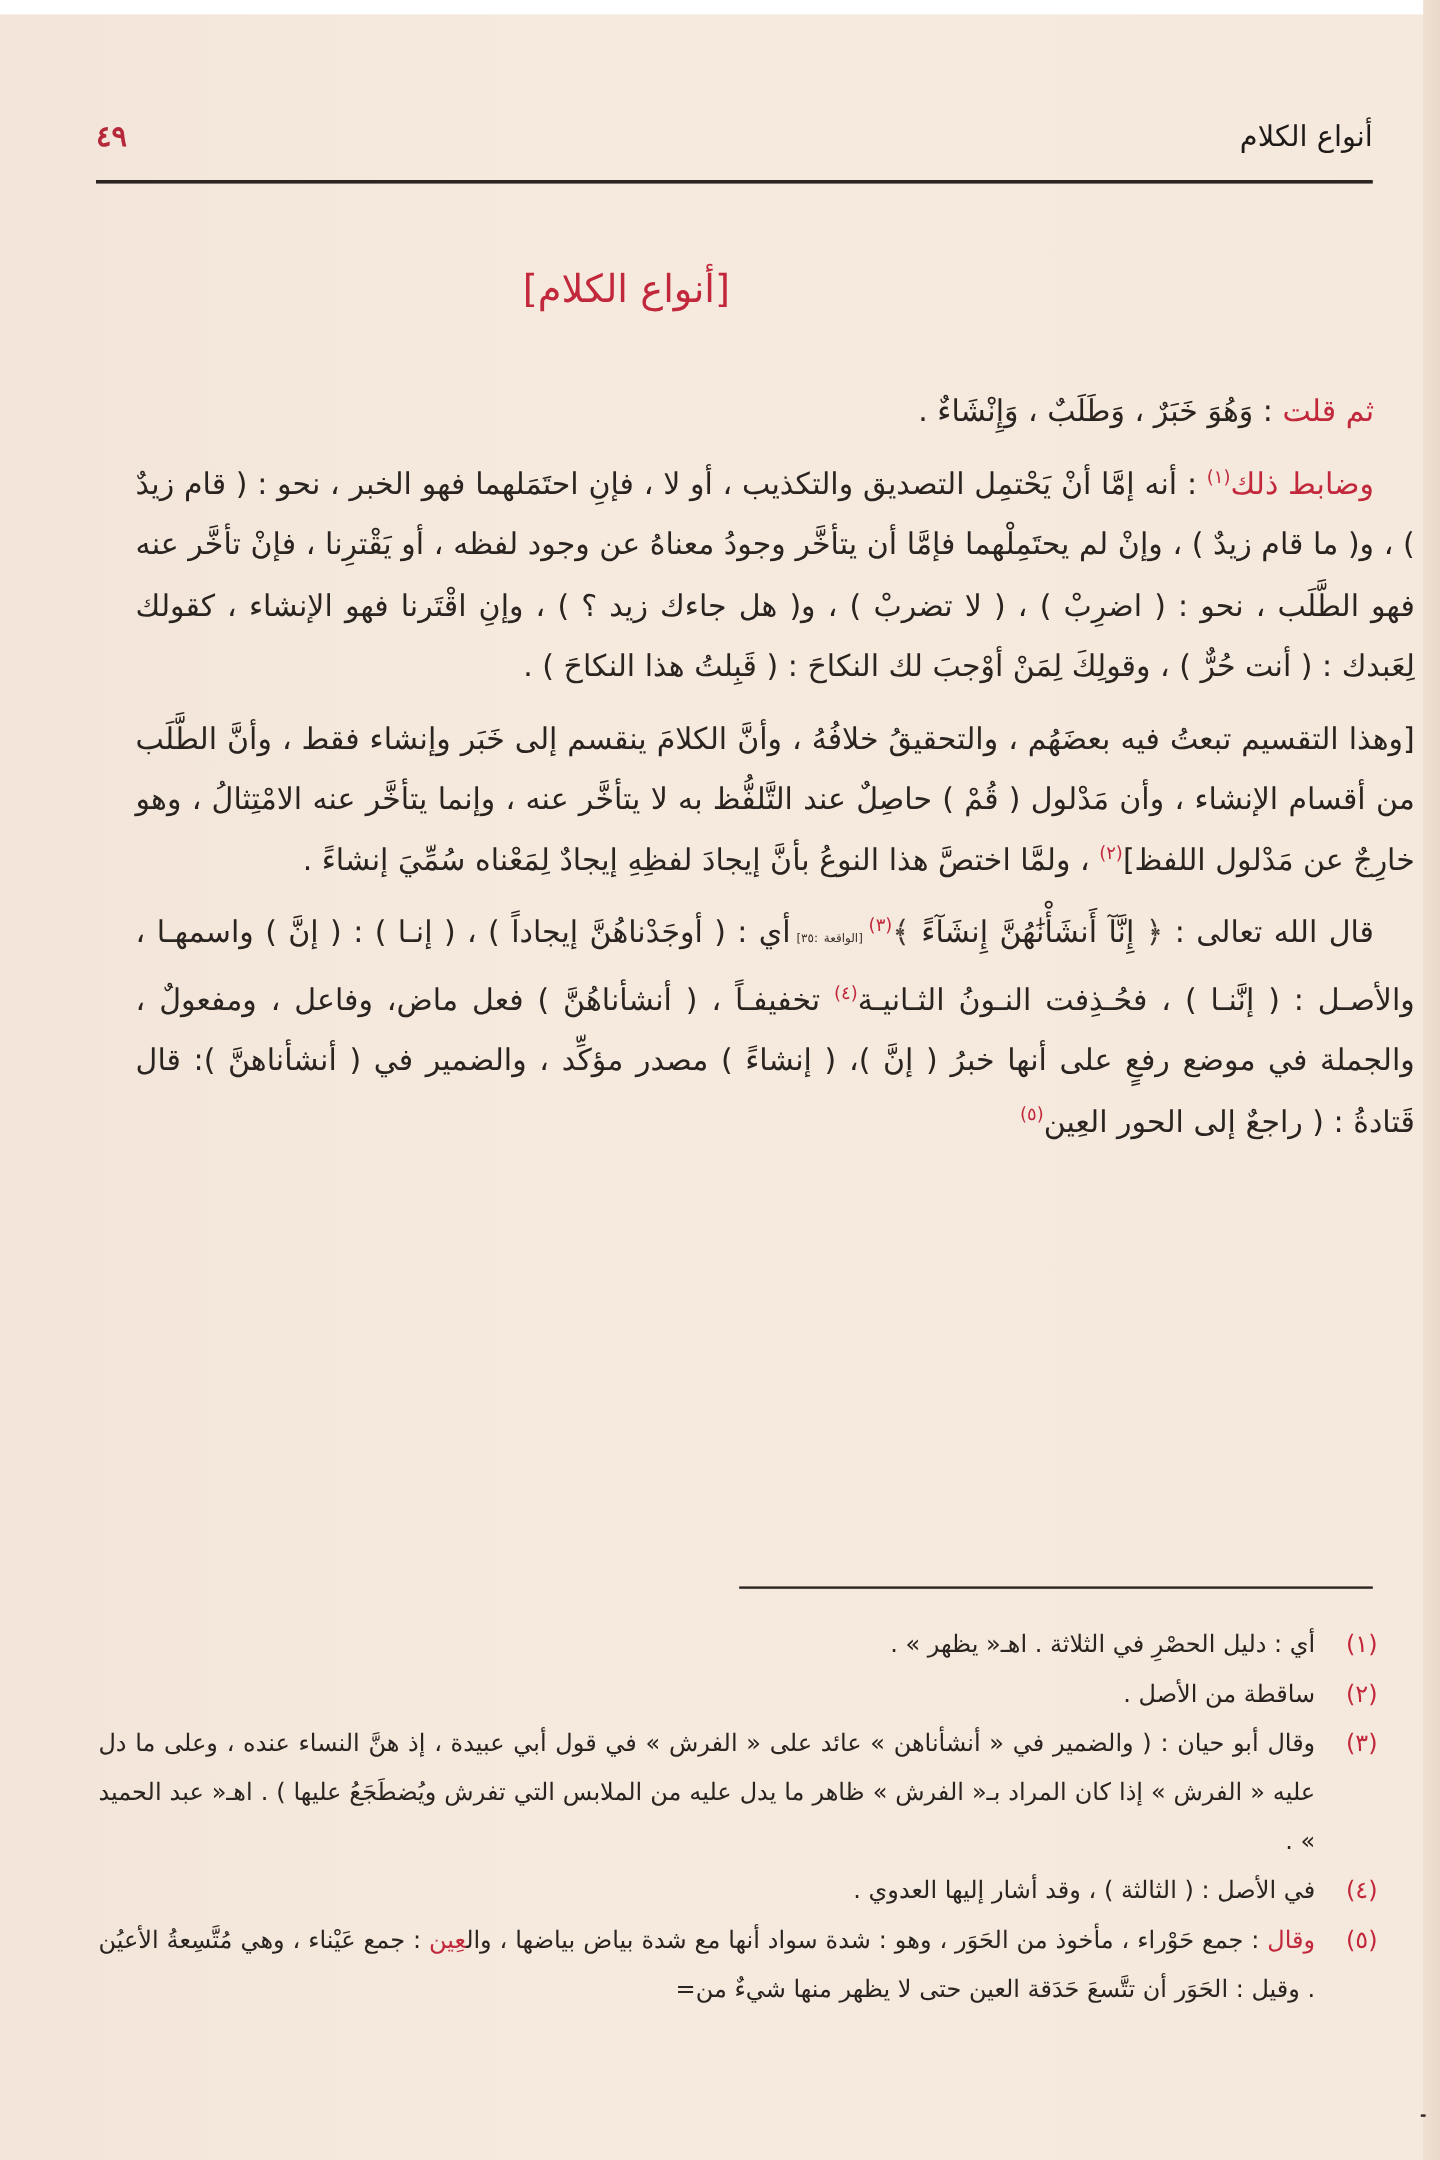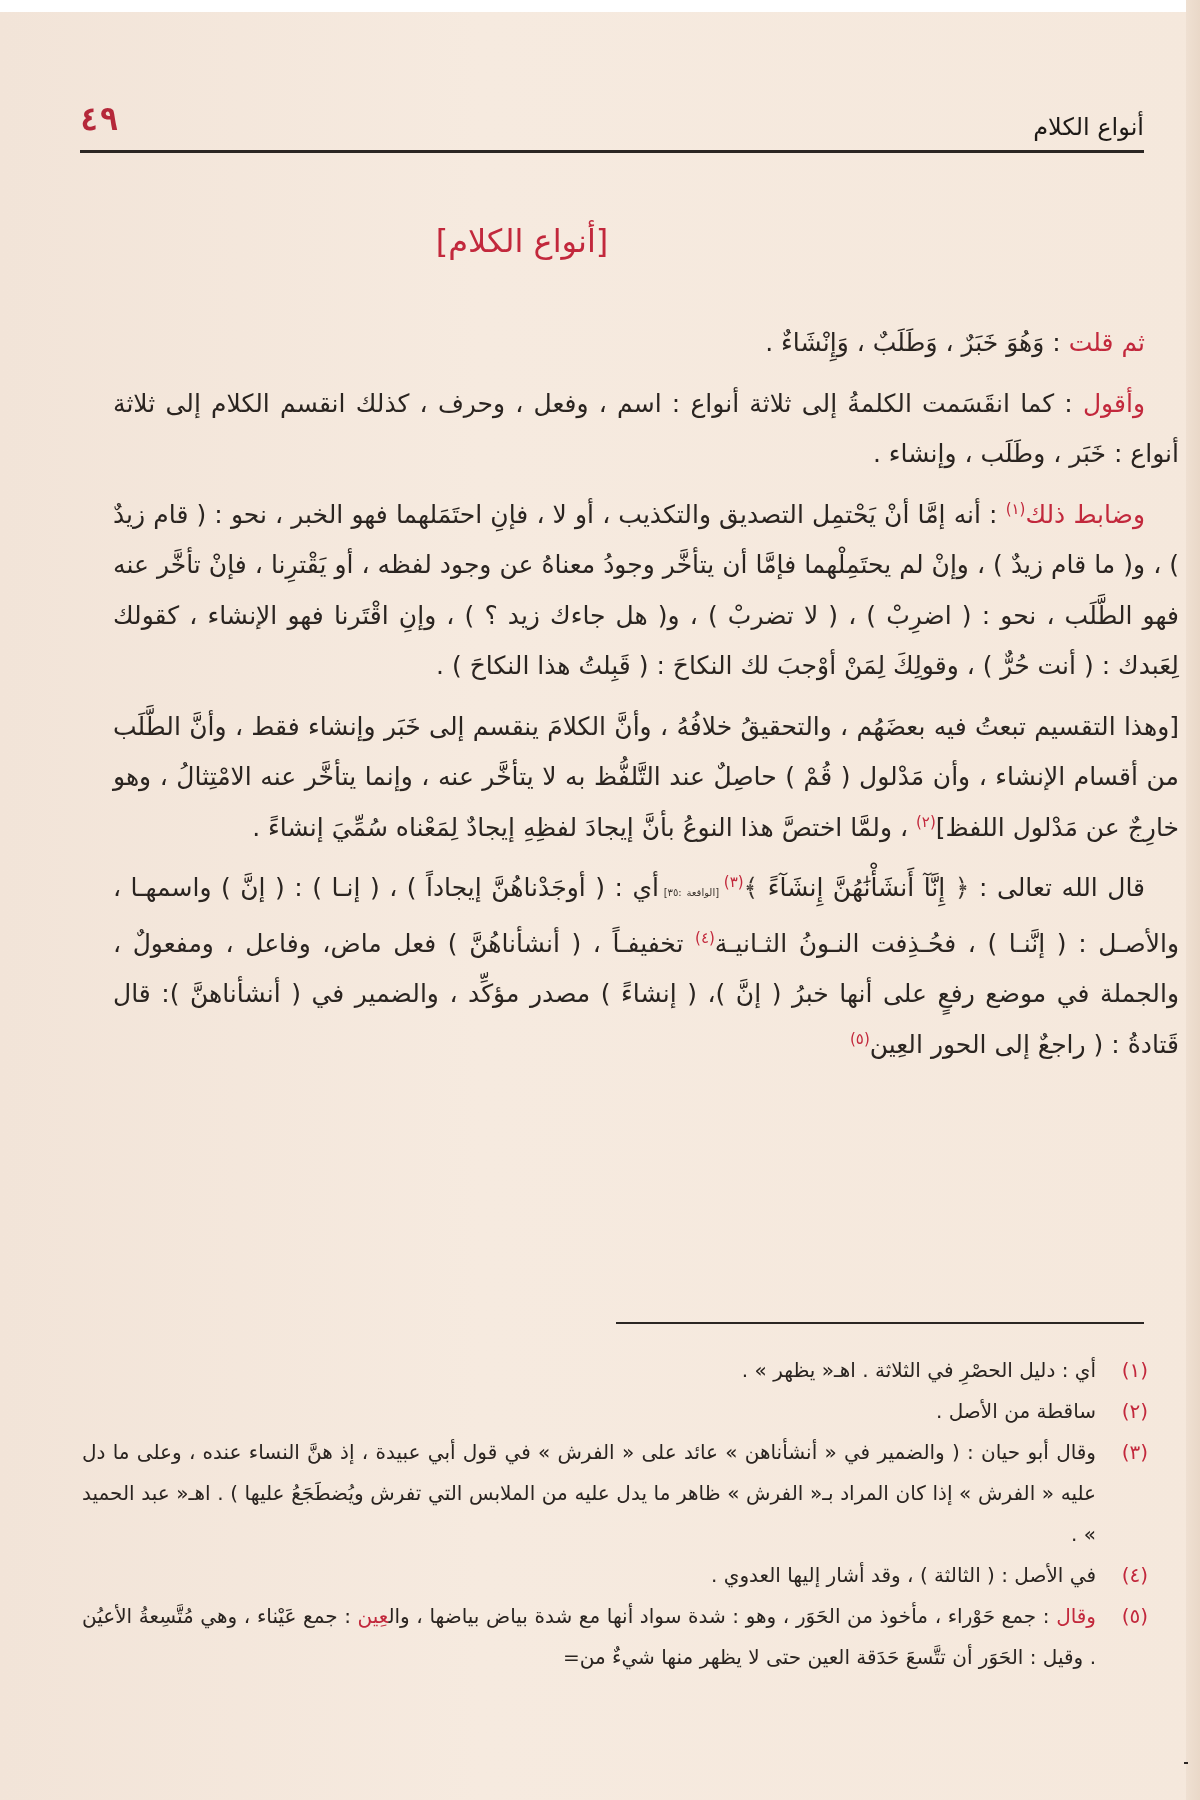--- a/index.html
+++ b/index.html
@@ -52,8 +52,8 @@
       position: absolute;
       left: 0;
       top: 4px;
-      font-family: Liberation Mono, monospace;
-      font-size: 32px;
+      font-family: Liberation Sans, sans-serif;
+      font-size: 24px;
       font-weight: bold;
       color: #b5283a;
     }

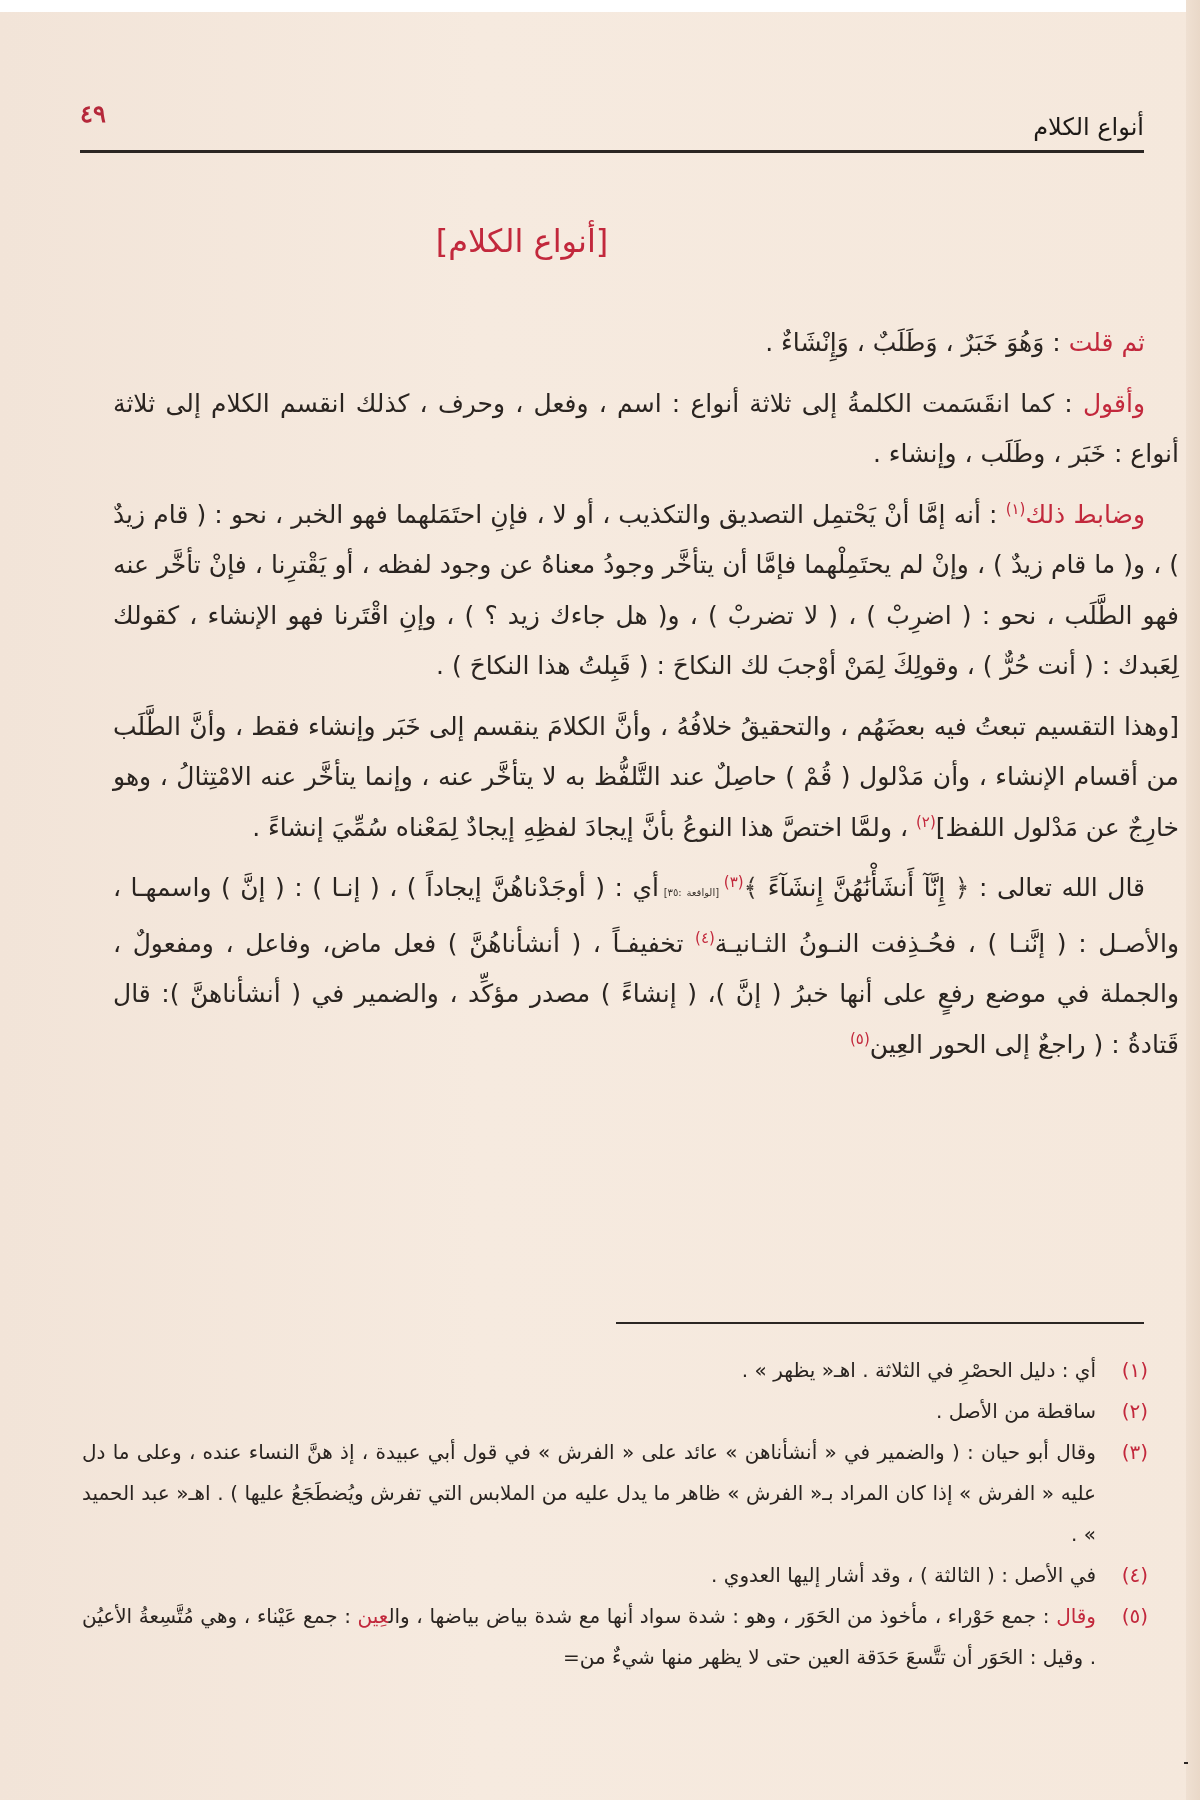--- a/index.html
+++ b/index.html
@@ -43,7 +43,7 @@
     .running-title {
       position: absolute;
       right: 0;
-      top: 17px;
+      top: 4px;
       font-family: "DejaVu Sans", sans-serif;
       font-size: 24px;
       color: #1e1a17;

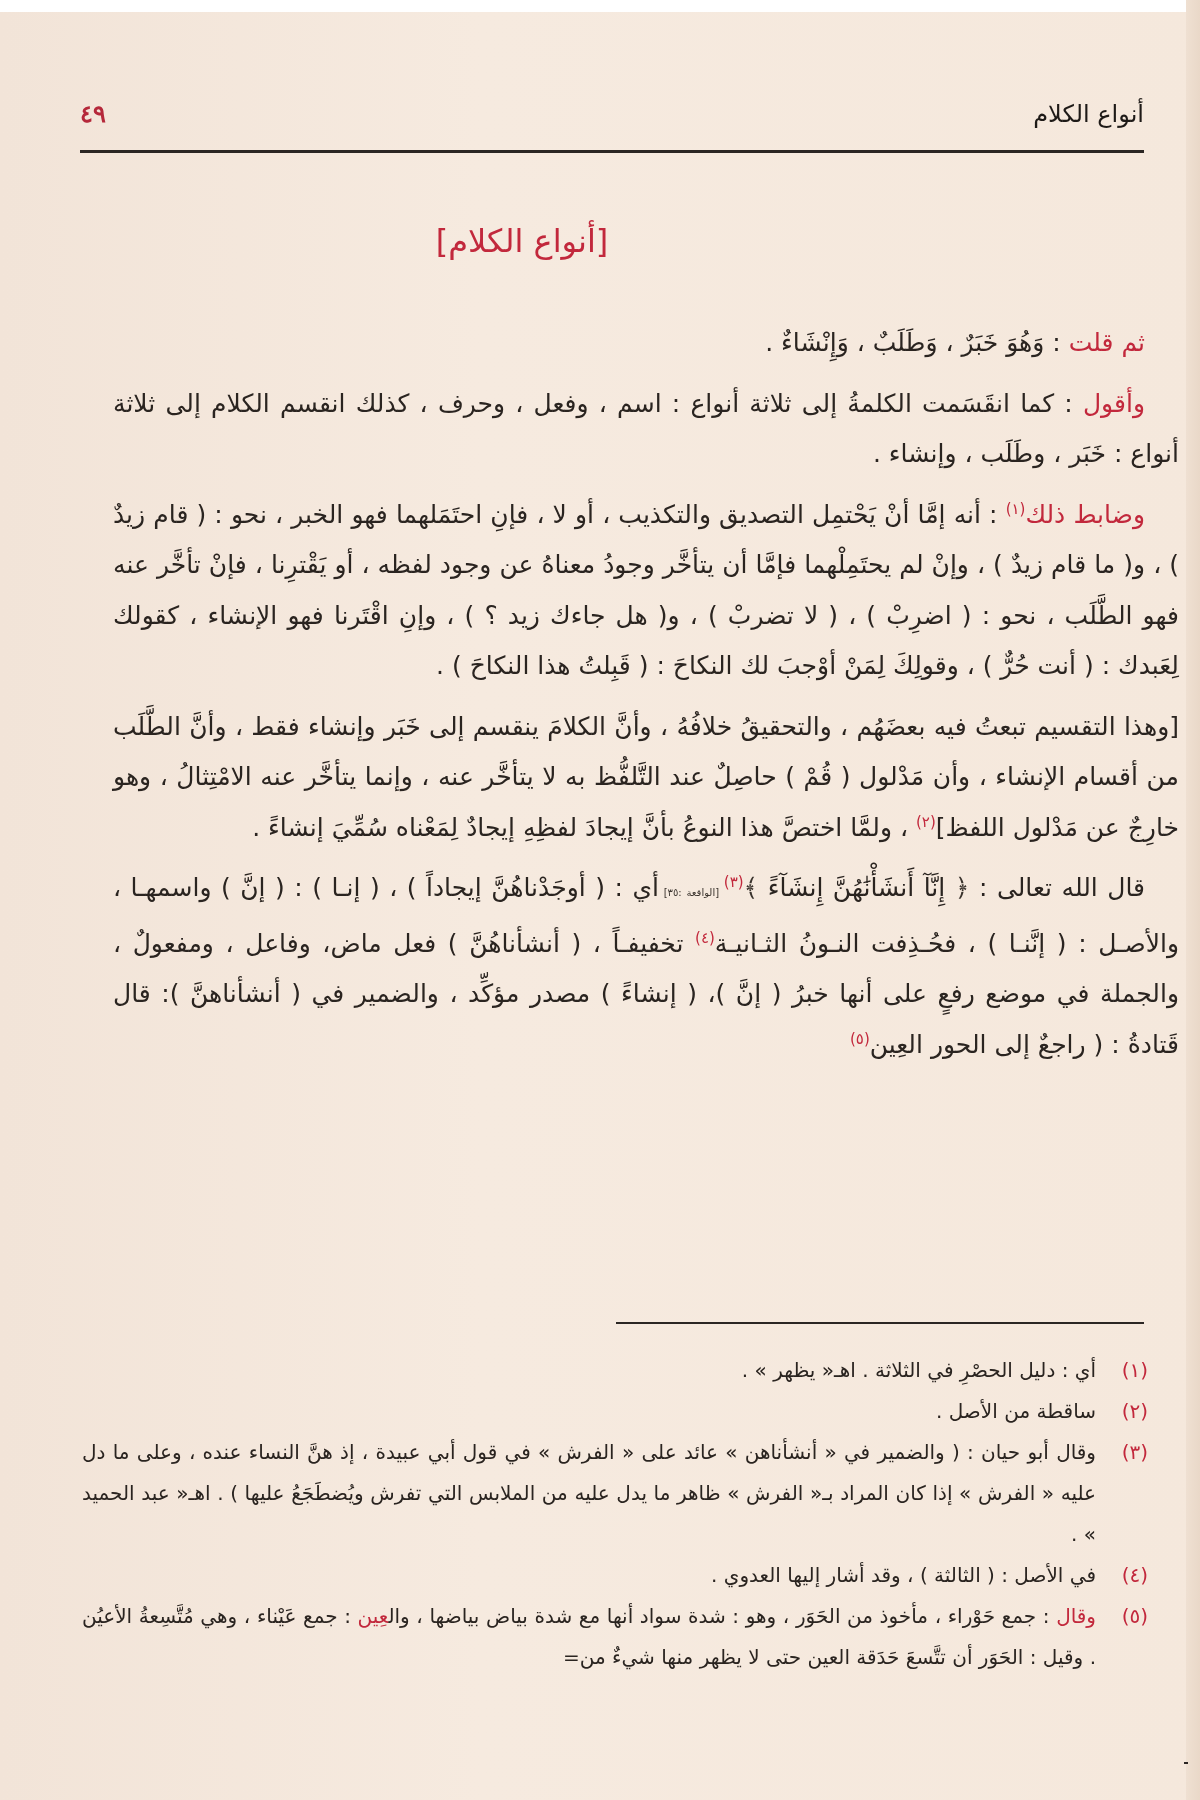--- a/index.html
+++ b/index.html
@@ -173,9 +173,6 @@
       <span class="red">ثم قلت</span><span> : وَهُوَ خَبَرٌ ، وَطَلَبٌ ، وَإِنْشَاءٌ .</span>
     </p>
     <p class="indent">
-      <span class="red">وأقول</span><span> : كما انقَسَمت الكلمةُ إلى ثلاثة أنواع : اسم ، وفعل ، وحرف ، كذلك انقسم الكلام إلى ثلاثة أنواع : خَبَر ، وطَلَب ، وإنشاء .</span>
-    </p>
-    <p class="indent">
       <span class="red">وضابط ذلك</span><span class="fn-ref">(١)</span><span> : أنه إمَّا أنْ يَحْتمِل التصديق والتكذيب ، أو لا ، فإنِ احتَمَلهما فهو الخبر ، نحو : ( قام زيدٌ ) ، و( ما قام زيدٌ ) ، وإنْ لم يحتَمِلْهما فإمَّا أن يتأخَّر وجودُ معناهُ عن وجود لفظه ، أو يَقْترِنا ، فإنْ تأخَّر عنه فهو الطَّلَب ، نحو : ( اضرِبْ ) ، ( لا تضربْ ) ، و( هل جاءك زيد ؟ ) ، وإنِ اقْتَرنا فهو الإنشاء ، كقولك لِعَبدك : ( أنت حُرٌّ ) ، وقولِكَ لِمَنْ أوْجبَ لك النكاحَ : ( قَبِلتُ هذا النكاحَ ) .</span>
     </p>
     <p>

